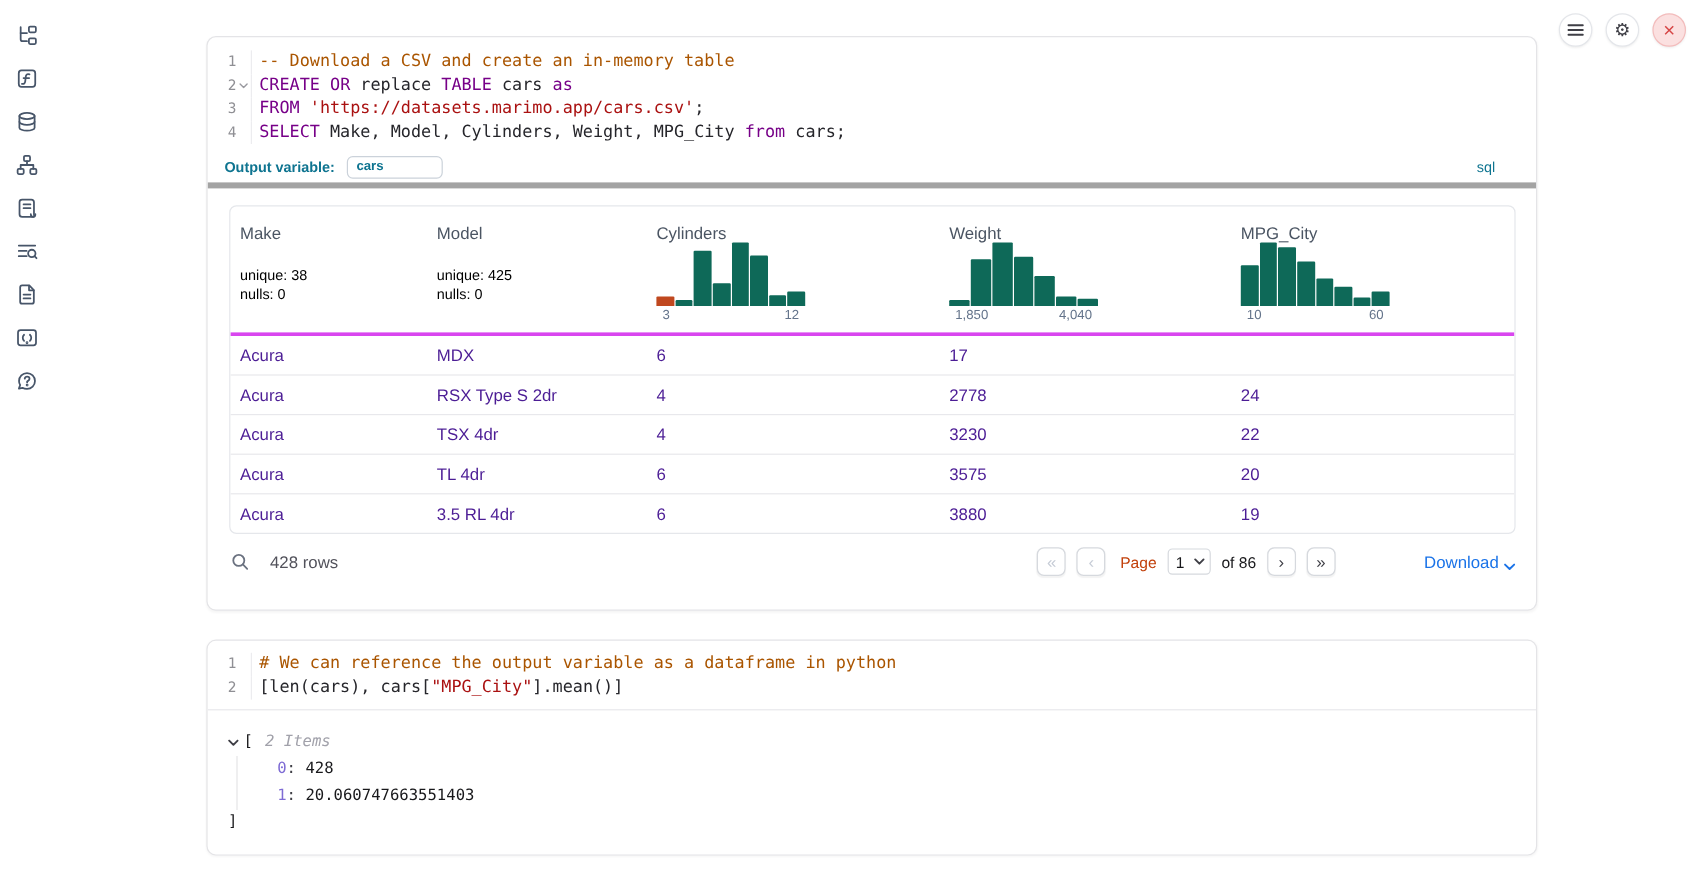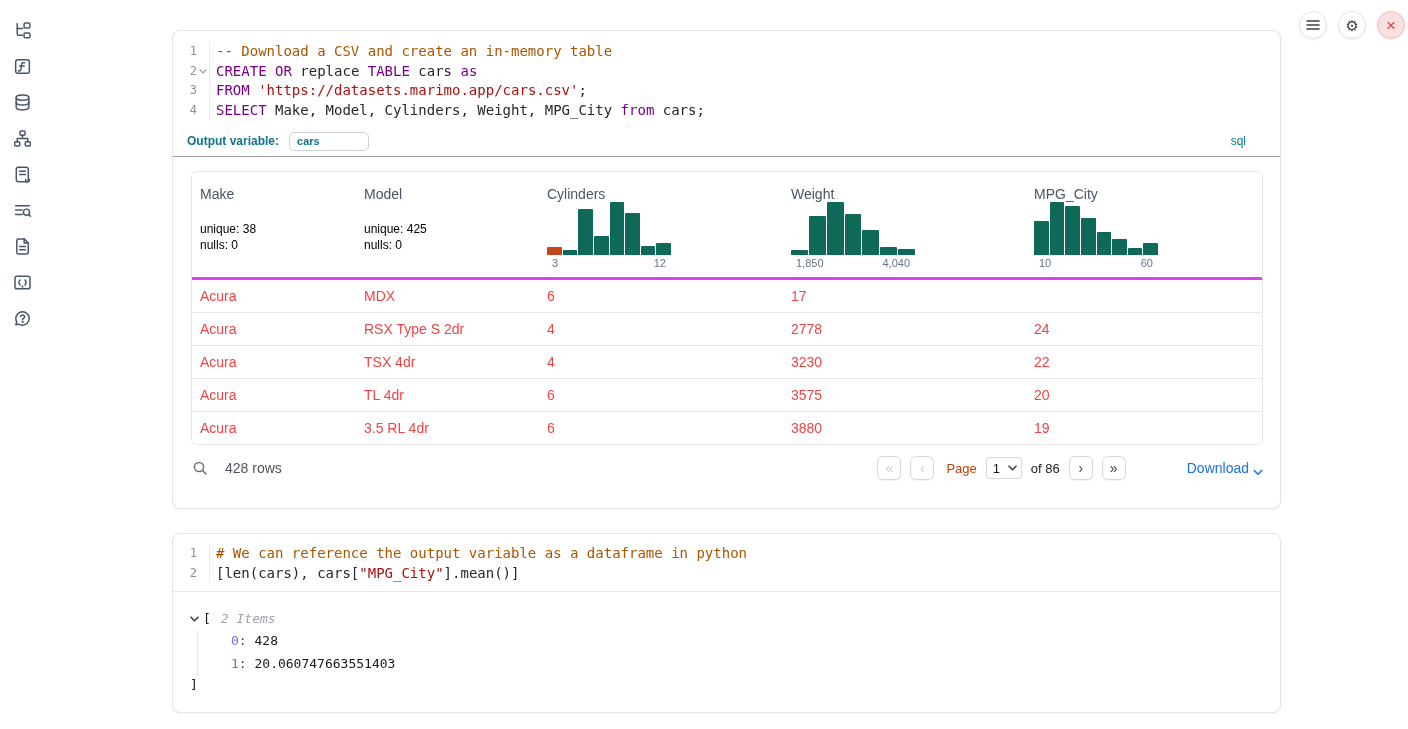--- a/index.html
+++ b/index.html
@@ -42,7 +42,7 @@
 
   
   .meta-row { height:31px; display:flex; align-items:center;
-    padding:0 34px 0 14px; border-bottom:1px solid #a3a3a3; }
+    padding:0 34px 0 14px; border-bottom:5px solid #a3a3a3; }
   .meta-label { font-size:12px; font-weight:bold; color:var(--teal,#0e7490); }
   .meta-input { margin-left:10px; width:80px; height:19px; border:1px solid #cbd2da; border-radius:5px;
     font-family:"Liberation Sans",sans-serif; font-size:11px; font-weight:bold; color:var(--teal,#0e7490);

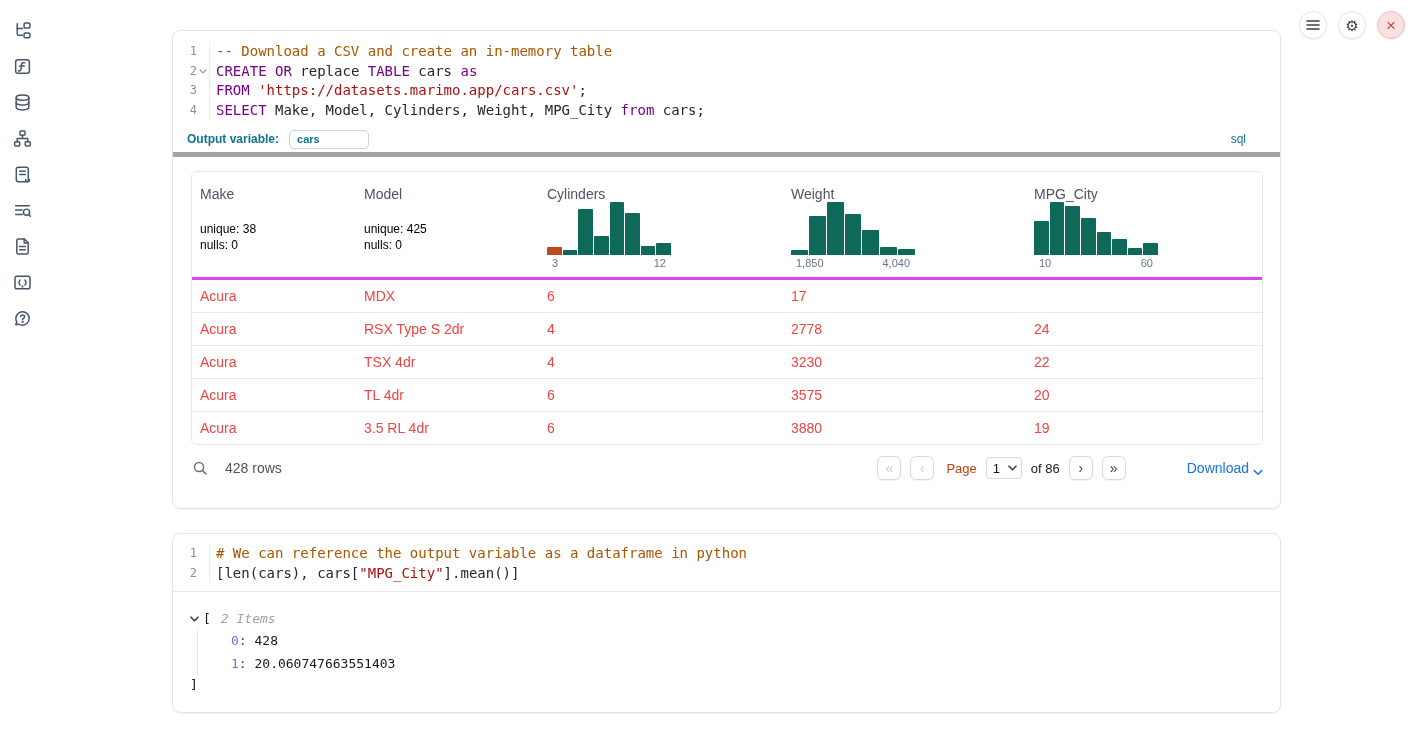--- a/index.html
+++ b/index.html
@@ -64,7 +64,7 @@
     font-size:11px; color:#64748b; }
   .trow { border-bottom:1px solid #e8e8ec; }
   .trow:last-child { border-bottom:none; }
-  .td { padding:0 8px; height:32px; display:flex; align-items:center; font-size:14px; color:#ef4444; }
+  .td { padding:0 8px; height:32px; display:flex; align-items:center; font-size:14px; color:#4c1d95; }
 
   
   .table-footer { height:46px; display:flex; align-items:center; padding:0 17px 0 18px; }

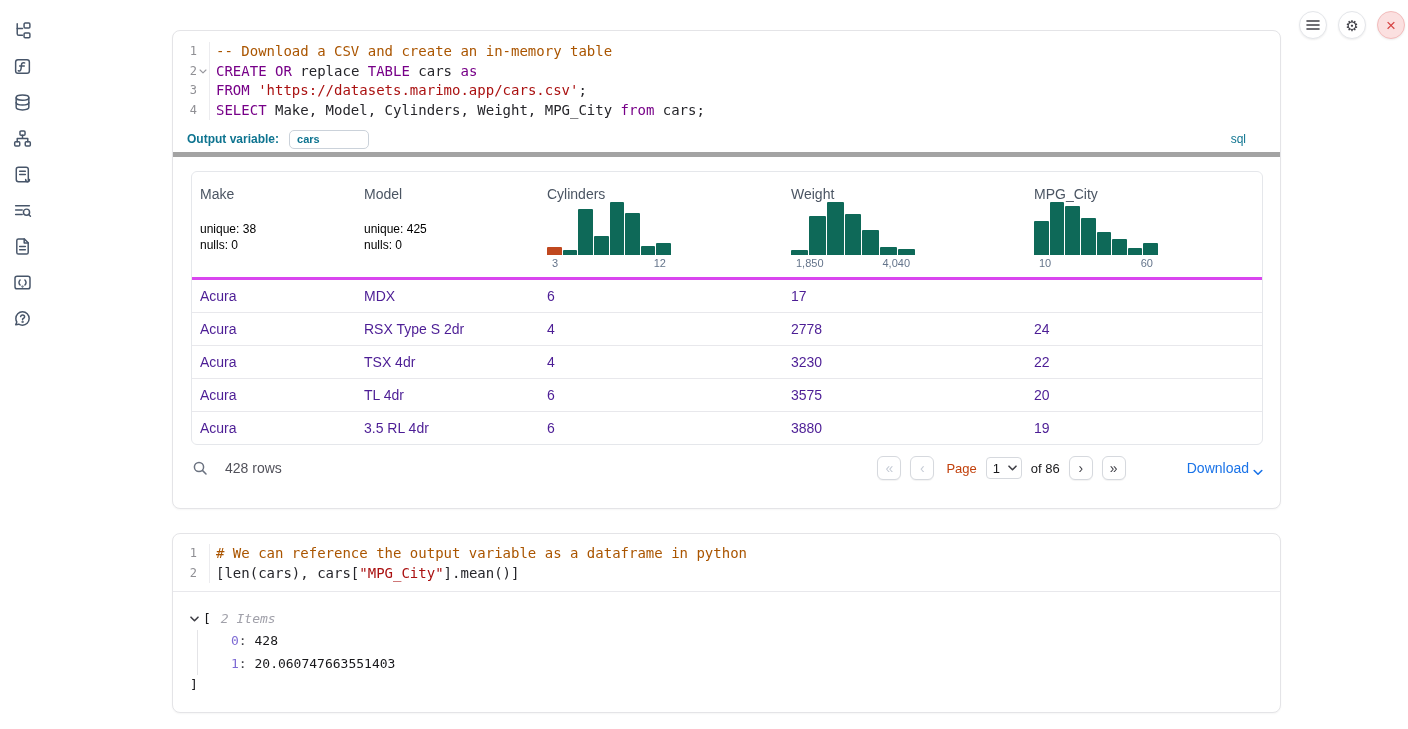--- a/index.html
+++ b/index.html
@@ -81,7 +81,7 @@
     display:flex; align-items:center; justify-content:space-between; padding:0 4px 0 6px;
     font-size:13px; color:#18181b; cursor:pointer; }
   .of-label { font-size:13px; color:#18181b; }
-  .download { margin-left:17px; display:flex; align-items:flex-end; gap:4px;
+  .download { margin-left:30px; display:flex; align-items:flex-end; gap:4px;
     font-size:14px; font-weight:500; color:var(--blue,#1a73e8); cursor:pointer;padding-left:35px; }
   .chev-svg { stroke:currentColor; fill:none; stroke-width:1.6; stroke-linecap:round; stroke-linejoin:round; }
 

